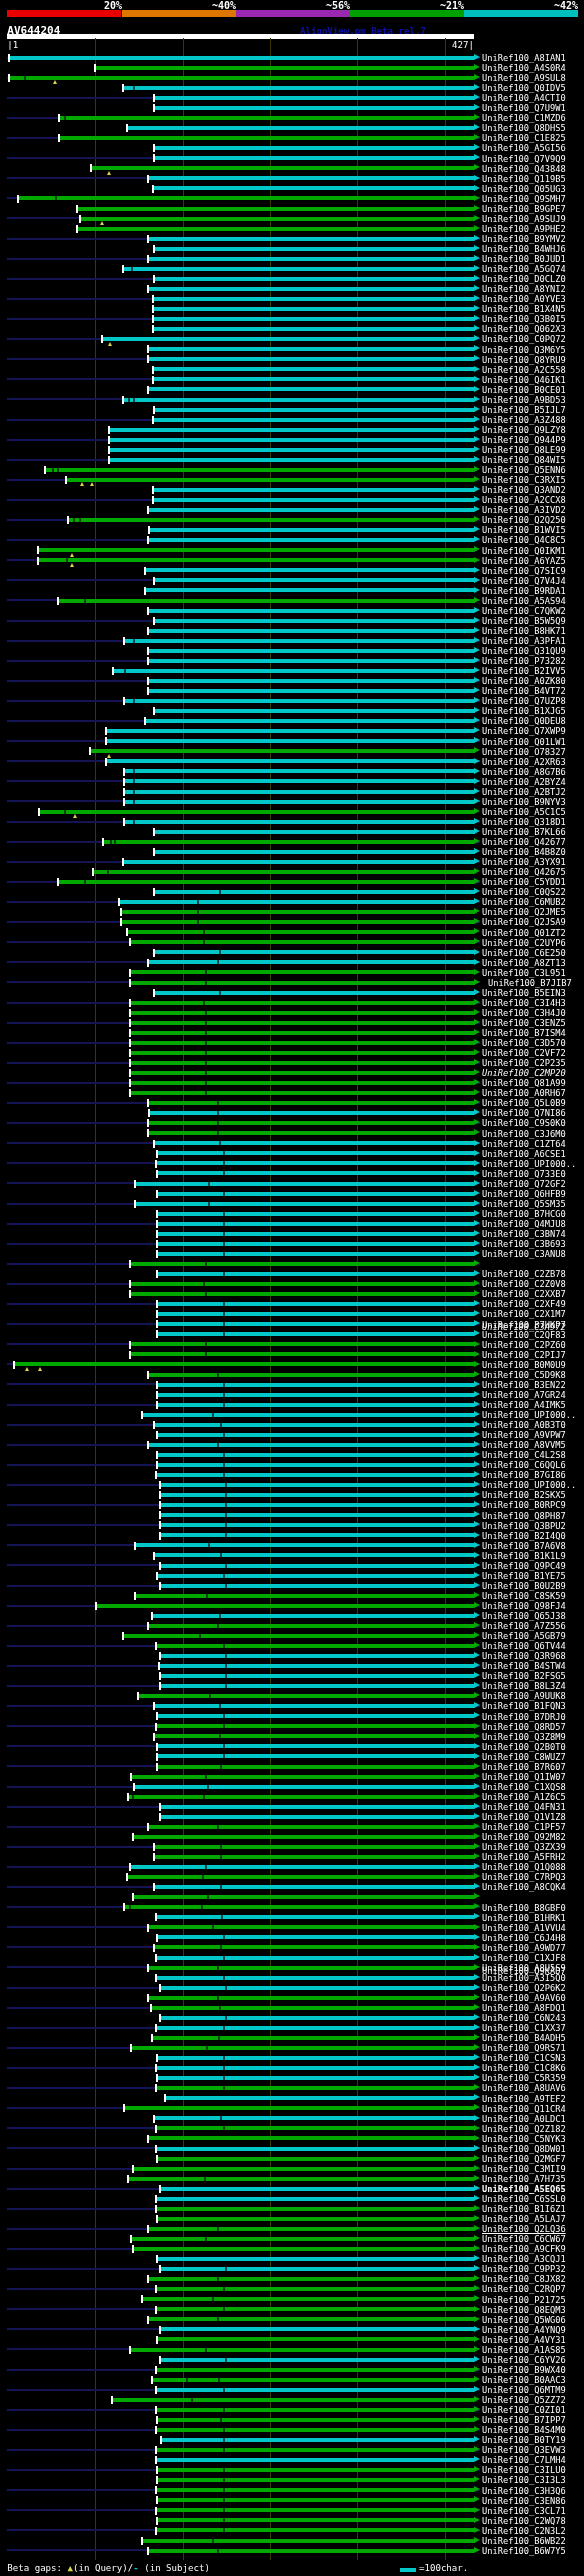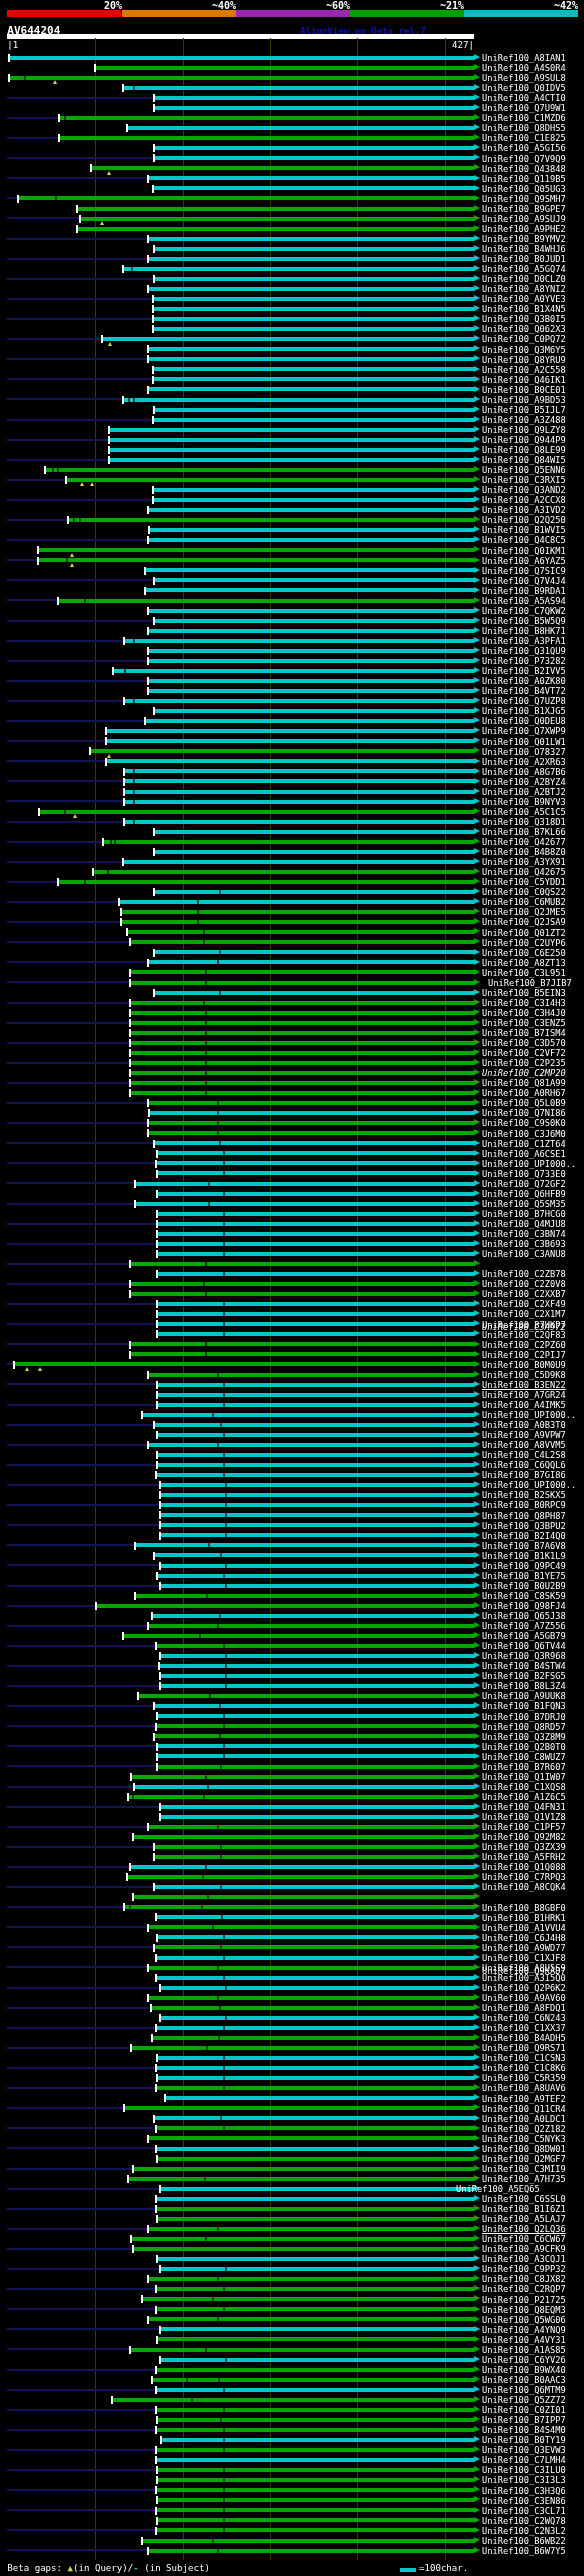--- a/index.html
+++ b/index.html
@@ -41,7 +41,7 @@
       <div class="band" style="left: 7.3px; width: 114px; background: rgb(230, 0, 0);"></div>
       <div class="sclabel" style="left: 172px;">~40%</div>
       <div class="band" style="left: 122px; width: 114px; background: rgb(221, 119, 0);"></div>
-      <div class="sclabel" style="left: 286px;">~60%</div>
+      <div class="sclabel" style="left: 286px;">~56%</div>
       <div class="band" style="left: 236px; width: 114px; background: rgb(153, 39, 176);"></div>
       <div class="sclabel" style="left: 400px;">~21%</div>
       <div class="band" style="left: 350px; width: 114px; background: rgb(0, 160, 0);"></div>

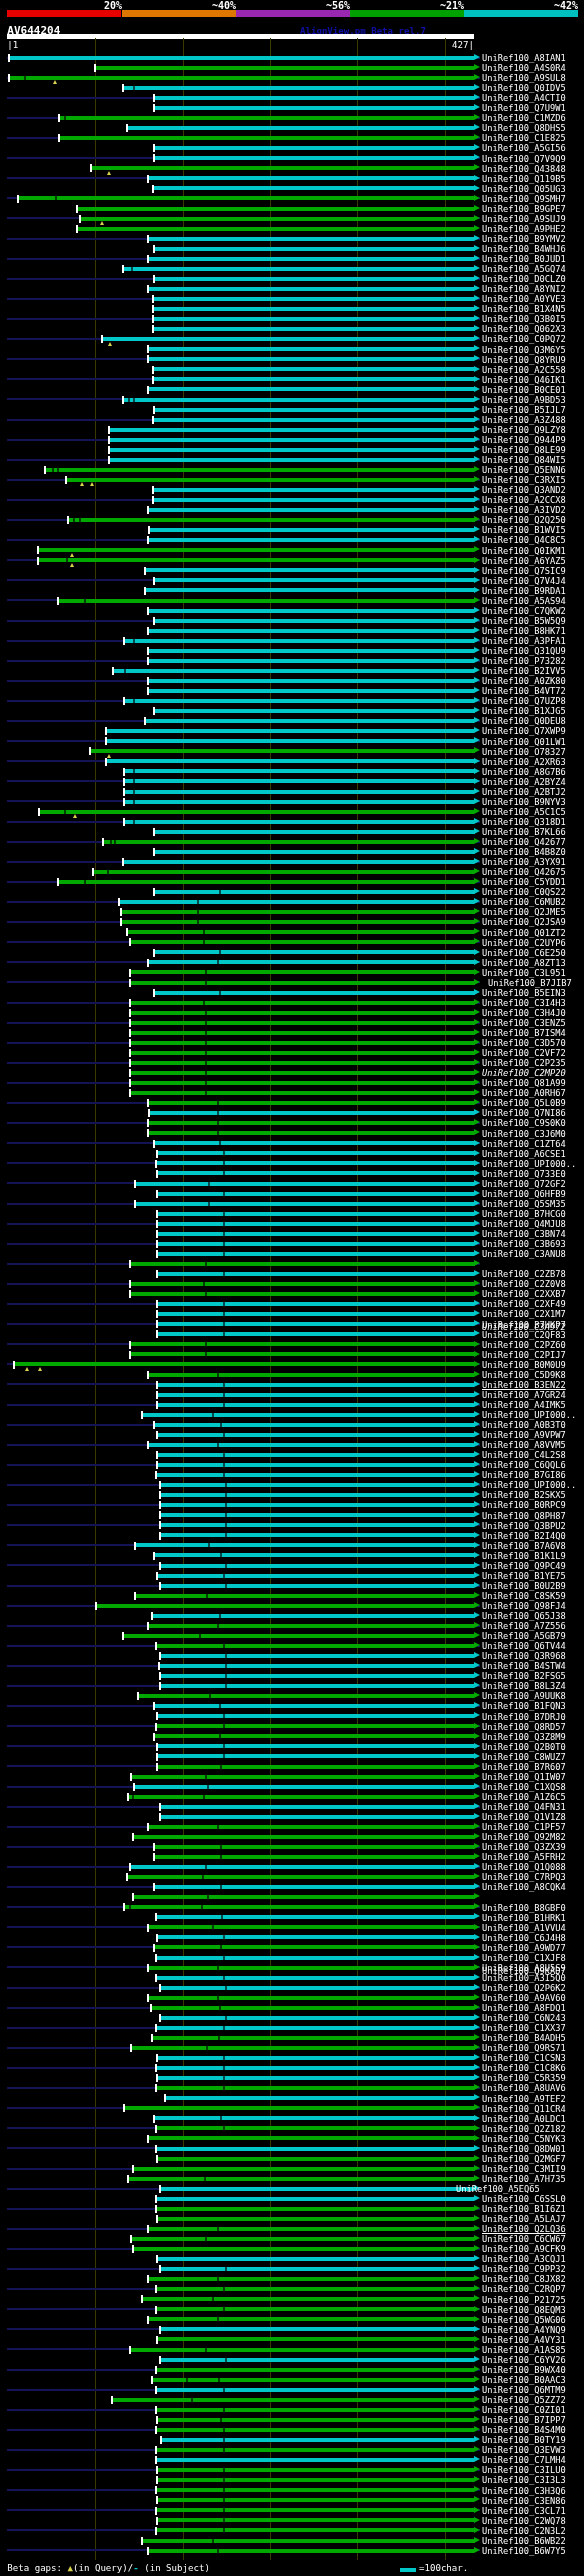--- a/index.html
+++ b/index.html
@@ -746,7 +746,7 @@
       <div class="tick" style="left: 156px; top: 1381px;"></div>
       <div class="notch" style="left: 223px; top: 1383px;"></div>
       <div class="arrow c" style="left: 474px; top: 1381px;"></div>
-      <div class="lbl" style="left: 482px; top: 1380px; text-decoration: underline;">UniRef100_B3EN22</div>
+      <div class="lbl" style="left: 482px; top: 1380px;">UniRef100_B3EN22</div>
       <div class="bar c" style="left: 157px; width: 317px; top: 1393px;"></div>
       <div class="tick" style="left: 156px; top: 1391px;"></div>
       <div class="notch" style="left: 223px; top: 1393px;"></div>

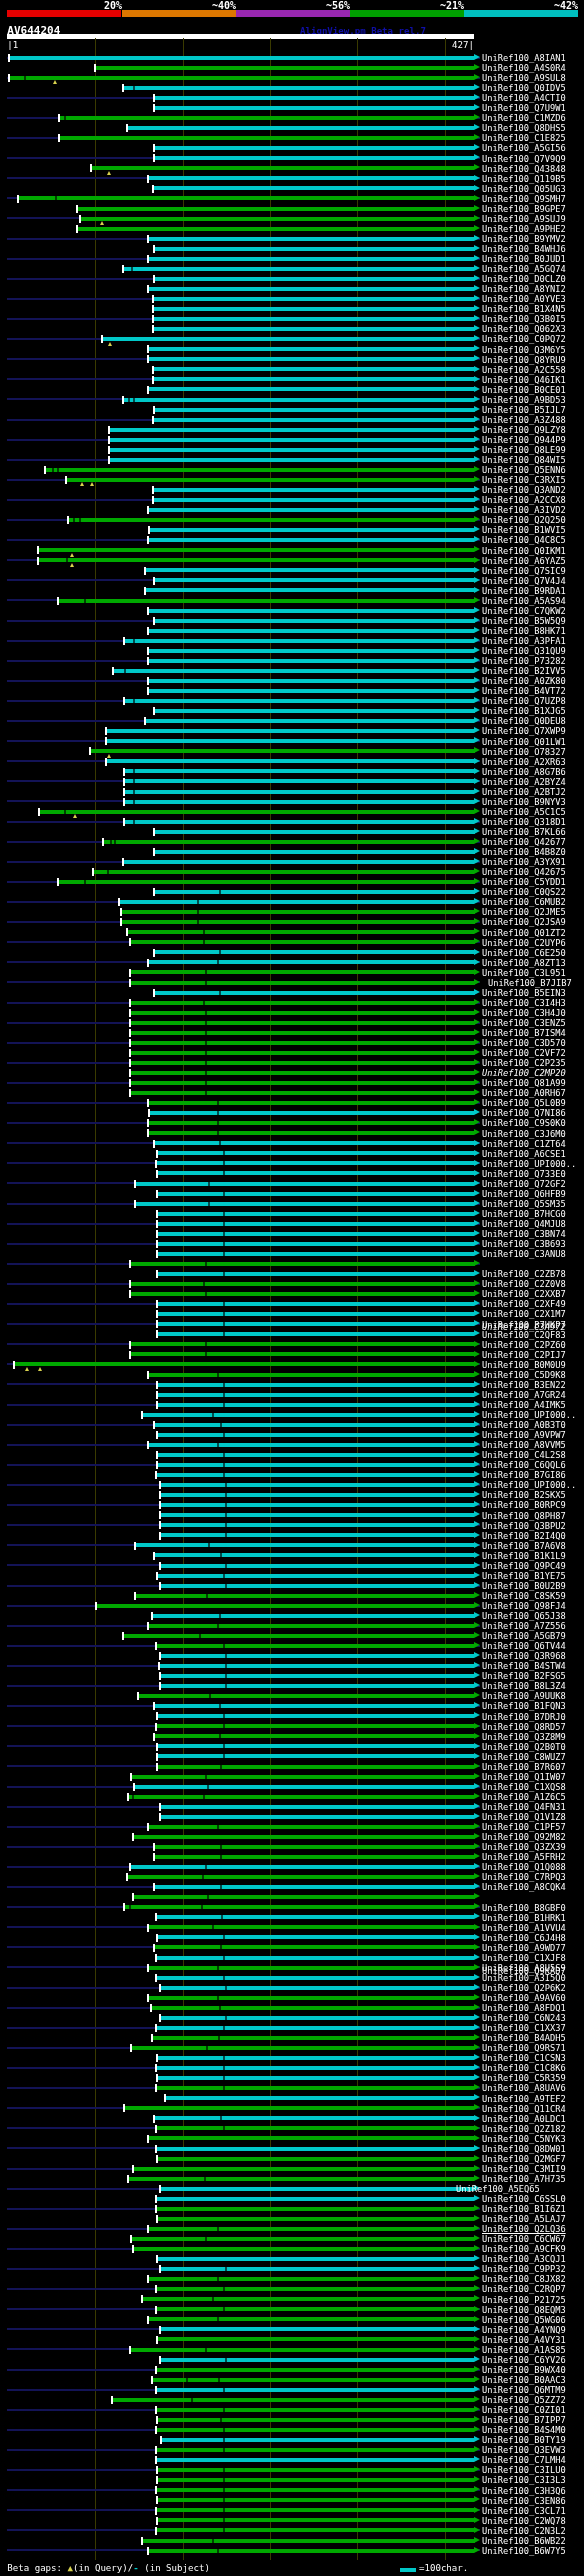--- a/index.html
+++ b/index.html
@@ -1177,7 +1177,7 @@
       <div class="bar c" style="left: 160px; width: 314px; top: 2187px;"></div>
       <div class="tick" style="left: 159px; top: 2185px;"></div>
       <div class="arrow c" style="left: 474px; top: 2185px;"></div>
-      <div class="lbl" style="left: 456px; top: 2184px;">UniRef100_A5EQ65</div>
+      <div class="lbl" style="left: 482px; top: 2184px; font-weight: bold;">UniRef100_A5EQ65</div>
       <div class="bar c" style="left: 156px; width: 318px; top: 2197px;"></div>
       <div class="tick" style="left: 155px; top: 2195px;"></div>
       <div class="arrow c" style="left: 474px; top: 2195px;"></div>

